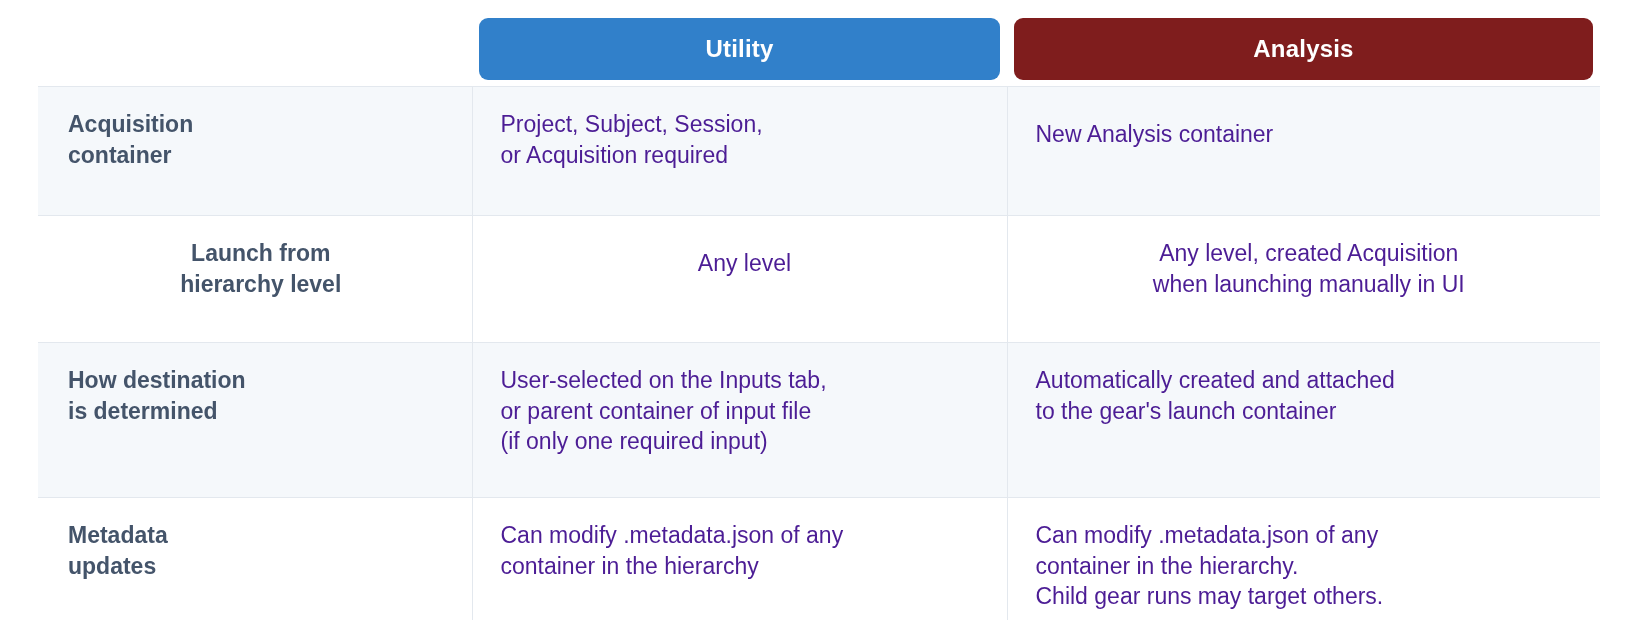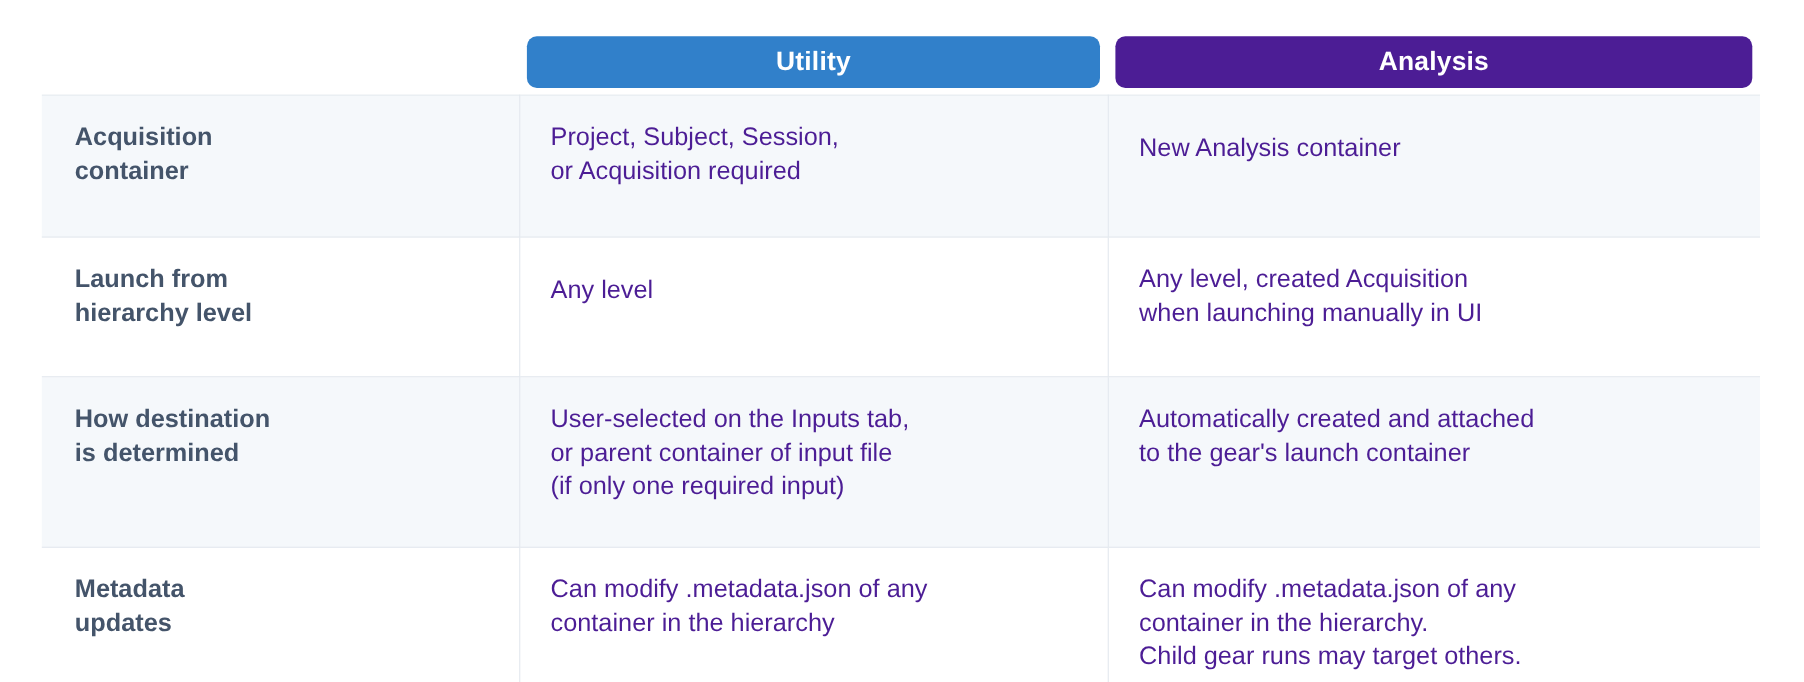--- a/index.html
+++ b/index.html
@@ -47,7 +47,7 @@
   thead th.blank { background: transparent; }
 
   .pill {
-    height: 47px;
+    height: 62px;
     margin: 0 7px 6px 7px;
     border-radius: 9px;
     display: flex;

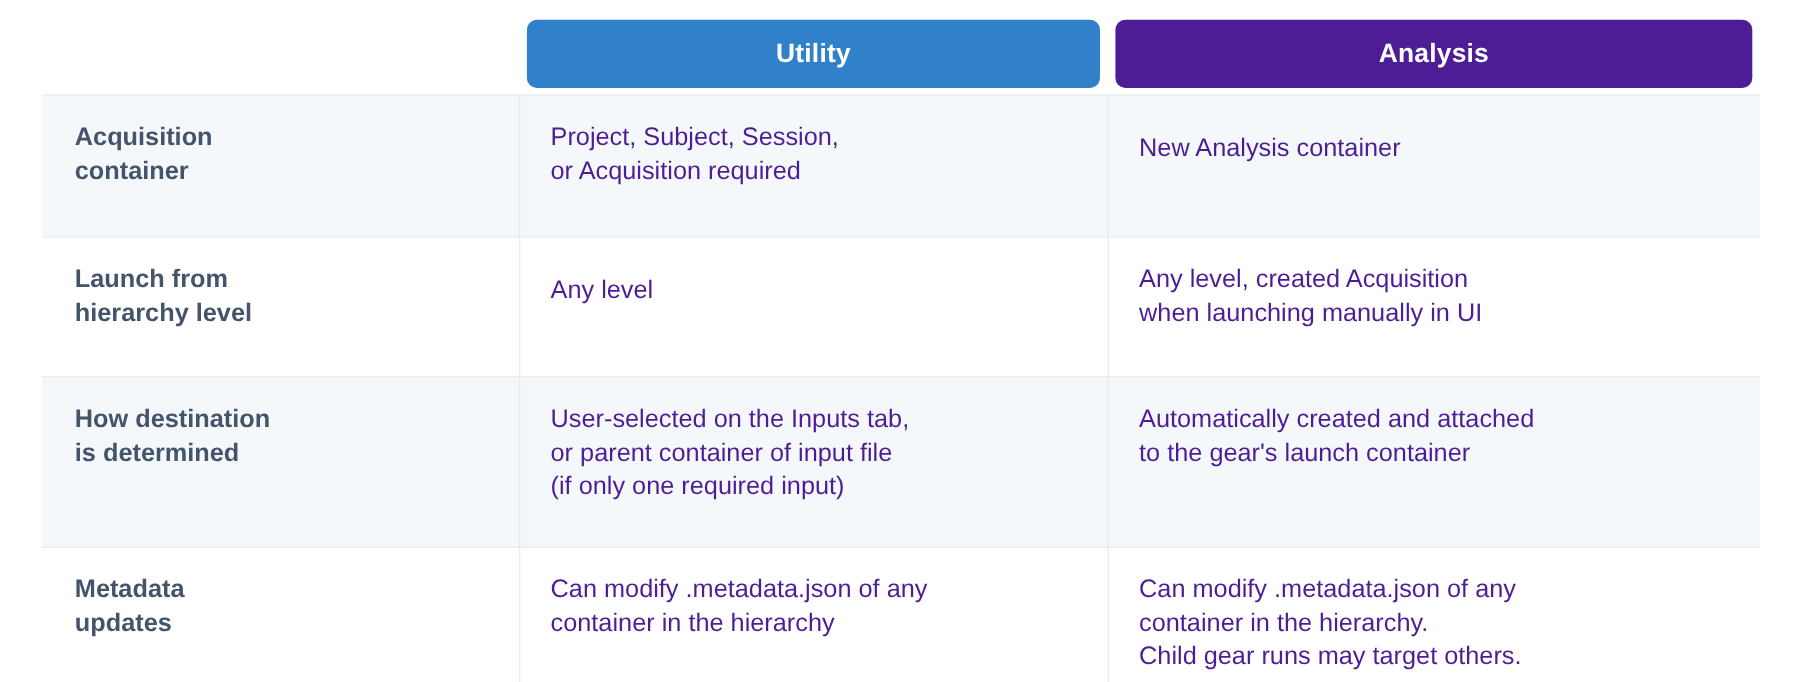--- a/index.html
+++ b/index.html
@@ -59,7 +59,7 @@
     letter-spacing: 0.2px;
   }
   .pill.utility  { background: #3180ca; }
-  .pill.analysis { background: #4c1d95; }
+  .pill.analysis { background: #7f1d1d; }
 
   
   tbody td {

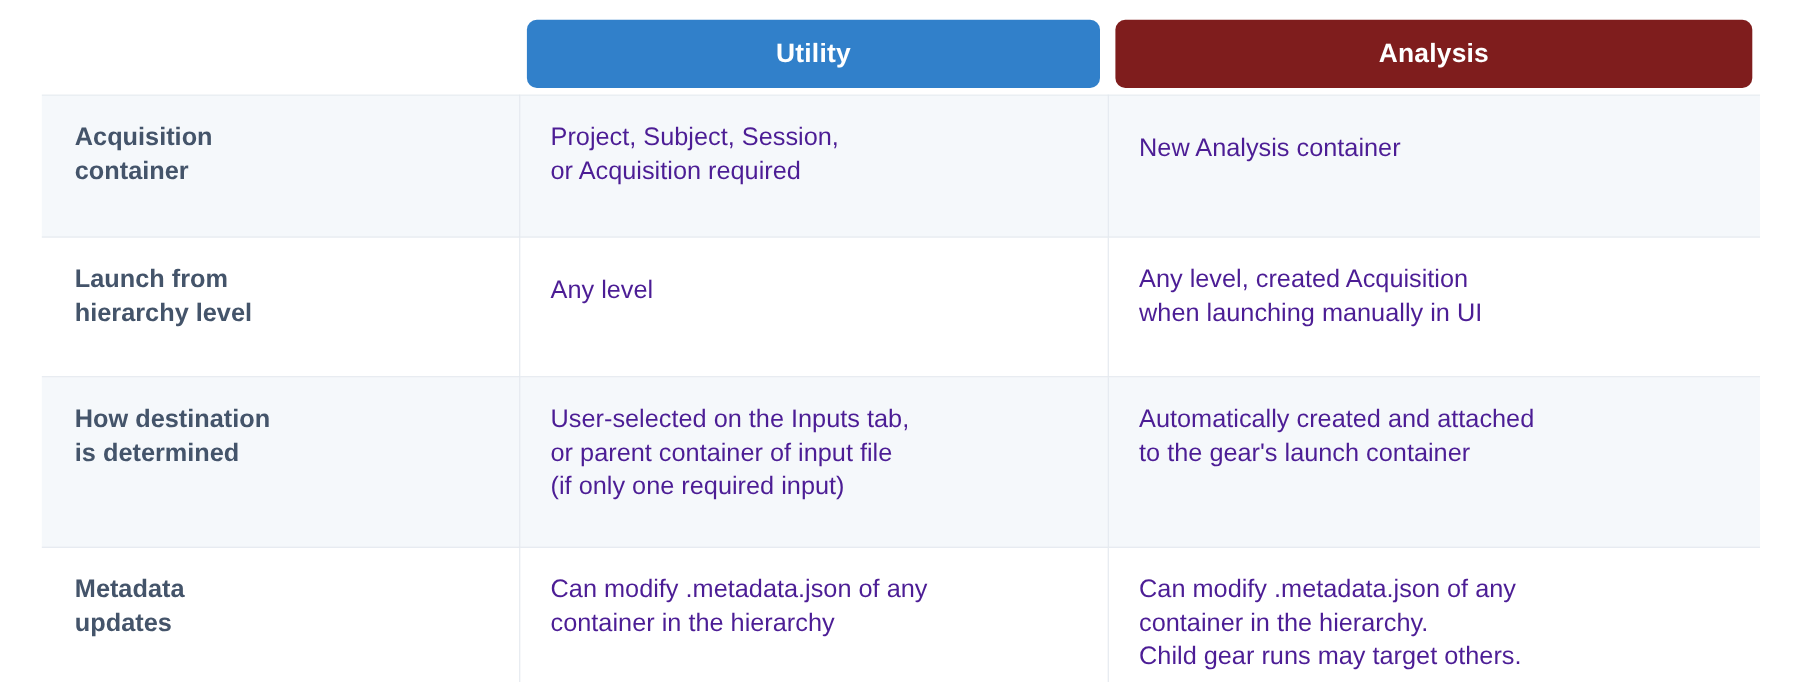--- a/index.html
+++ b/index.html
@@ -92,7 +92,7 @@
   }
 
   tbody tr.r1 td { height: 80px; }
-  tbody tr.r2 td { height: 78px; }
+  tbody tr.r2 td { height: 78px; text-align: center; }
   tbody tr.r3 td { height: 106px; margin-top: 38px; }
   tbody tr.r4 td { height: 104px; }
 

